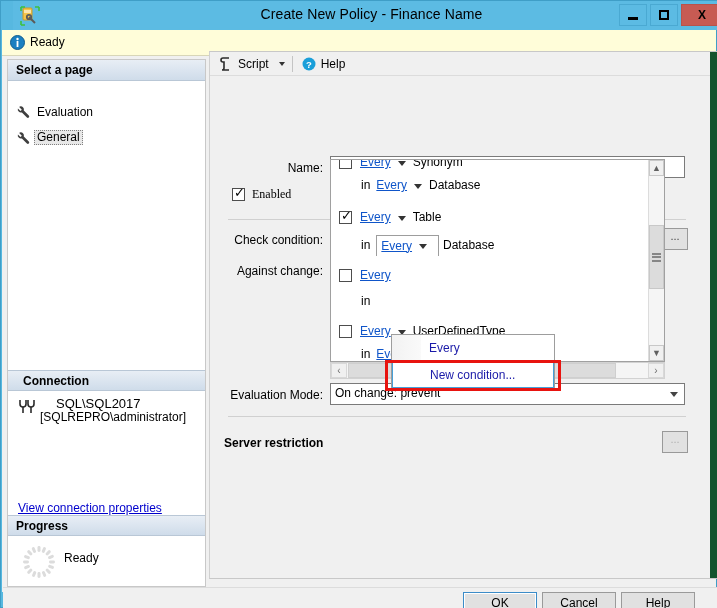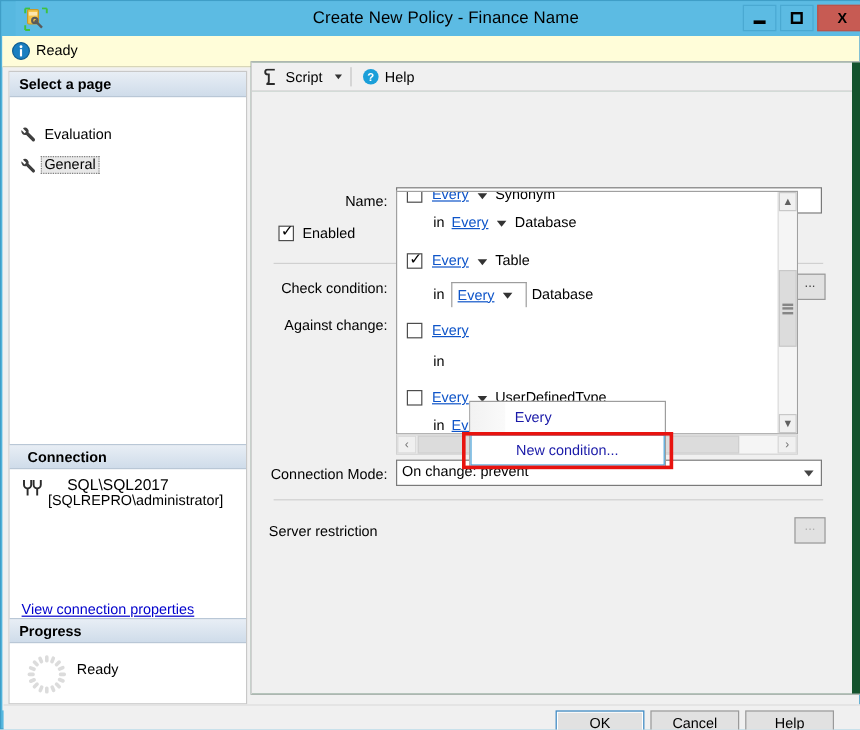--- a/index.html
+++ b/index.html
@@ -602,7 +602,7 @@
         <div class="checkbox-box" style="left:22px; top:112px;">
           <span class="check-mark">✓</span>
         </div>
-        <div class="flabel" style="left:42px; top:111px; text-align:left;">Enabled</div>
+        <div class="flabel" style="left:42px; top:111px; text-align:left;font-family:Liberation Serif, serif;">Enabled</div>
 
         <div class="hrule" style="left:18px; top:143px; width:458px;"></div>
 

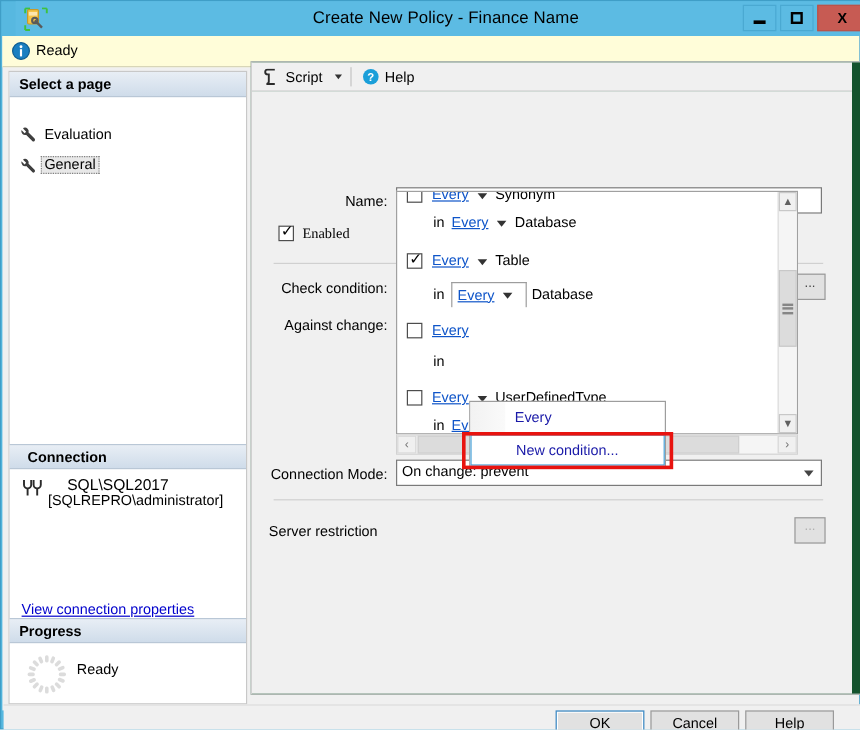--- a/index.html
+++ b/index.html
@@ -697,7 +697,7 @@
           <div class="hs-btn" id="hs-right">›</div>
         </div>
 
-        <div class="flabel" style="left:0px; top:434px; width:113px; top:312px;">Connection Mode:</div>
+        <div class="flabel" style="left:0px; top:434px; width:113px; top:312px;">Evaluation Mode:</div>
         <div class="fcombo" style="left:120px; top:307px; width:355px;">
           <span>On change: prevent</span>
           <i class="combo-arrow"></i>

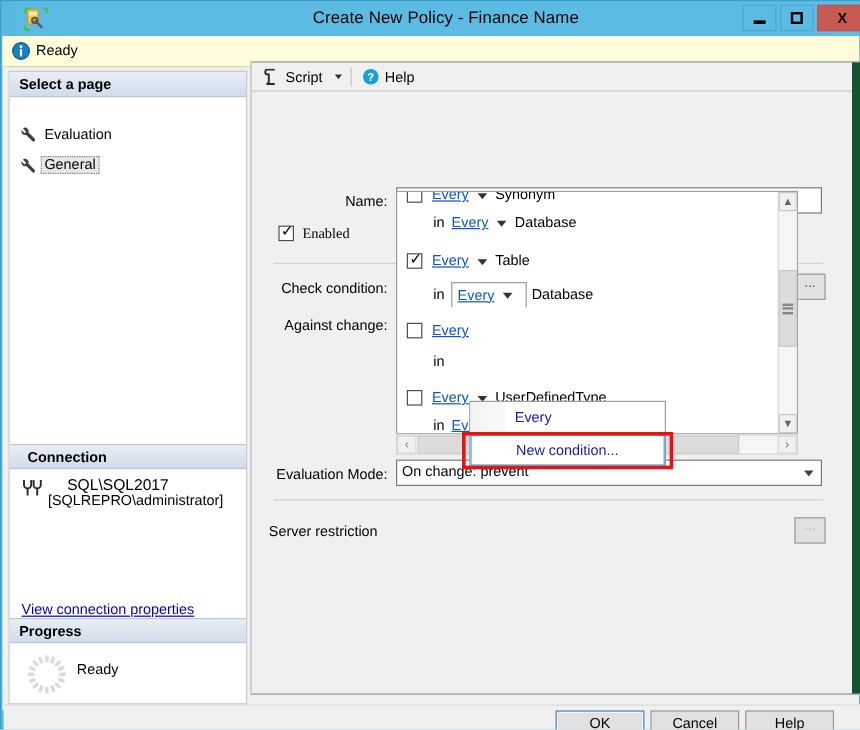--- a/index.html
+++ b/index.html
@@ -705,7 +705,7 @@
 
         <div class="hrule" style="left:18px; top:340px; width:458px;"></div>
 
-        <div class="flabel" style="left:0px; top:360px; width:118px; text-align:left; padding-left:14px; box-sizing:border-box;">Server restriction</div>
+        <div class="flabel" style="left:0px; top:360px; width:118px; text-align:left; padding-left:14px; box-sizing:border-box;font-weight:bold;">Server restriction</div>
         <div class="dotbtn" style="left:452px; top:355px; color:#b0b0b0;">...</div>
 
       </div>

